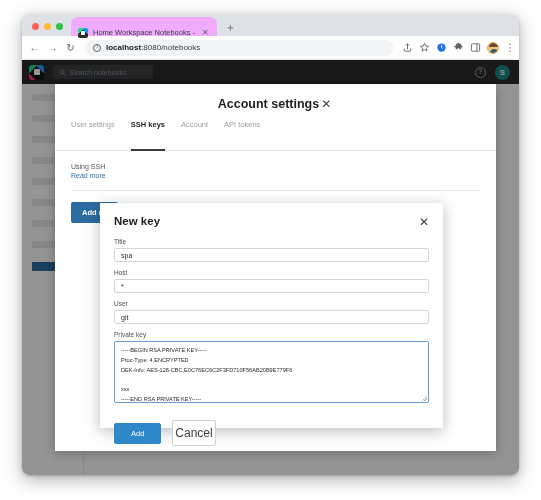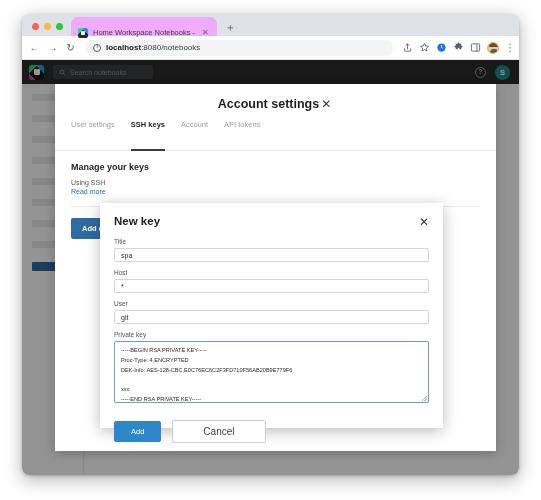--- a/index.html
+++ b/index.html
@@ -391,7 +391,6 @@
           <span class="tab-item">API tokens</span>
         </div>
         <div class="settings-body">
-          <div class="sec-title">Manage your keys</div>
           <div class="sec-desc">Using SSH</div>
           <div class="sec-link">Read more</div>
           <div class="keys-divider"></div>

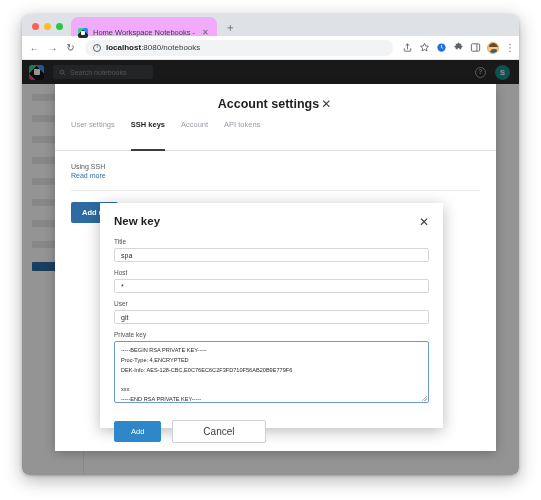--- a/index.html
+++ b/index.html
@@ -283,8 +283,8 @@
   }
   .btn-secondary {
     background: #ffffff; color: #3c3c3c;
-    font-size: 10px;
-    padding: 5px 30px; border-radius: 2px;
+    font-size: 12px;
+    padding: 5px 2px; border-radius: 2px;
     border: 1px solid #ccd0d4;
   }
 </style>

